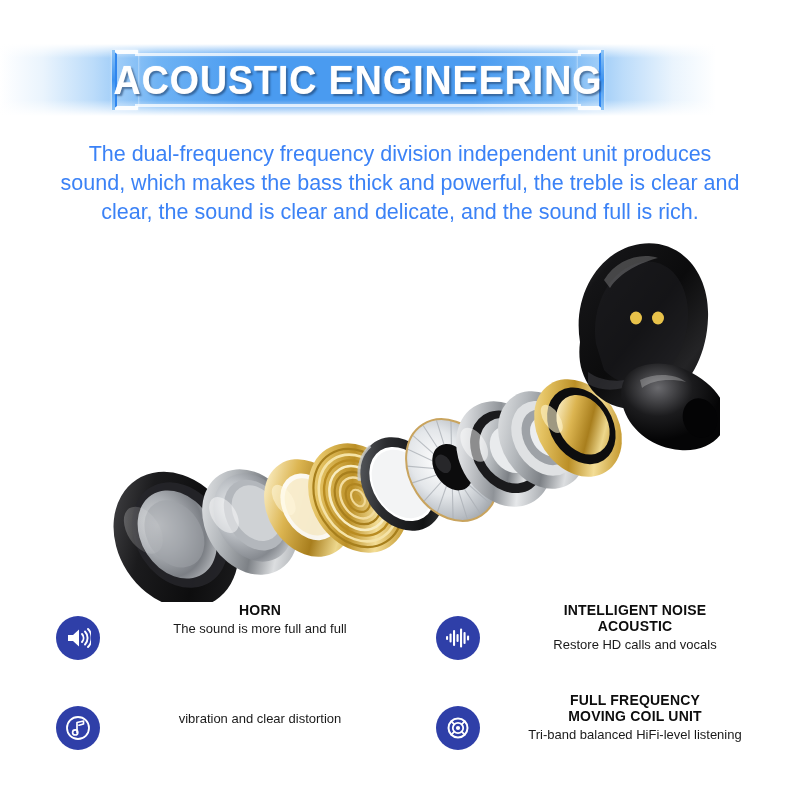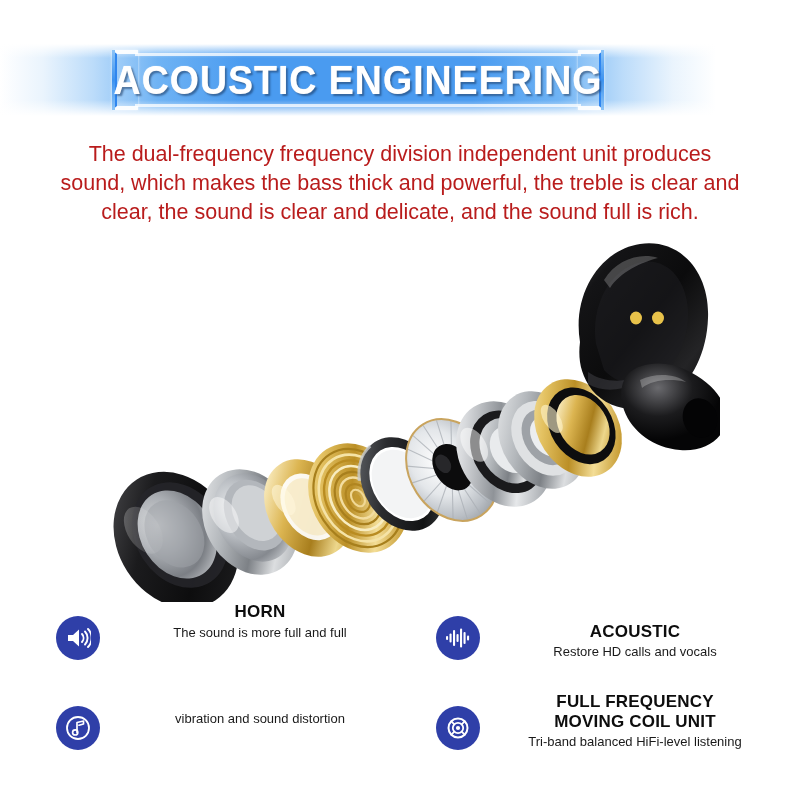--- a/index.html
+++ b/index.html
@@ -64,7 +64,7 @@
   
   .subtitle{
     position:absolute; left:30px; top:140px; width:740px;
-    text-align:center; color:#b91c1c; font-size:21.5px; line-height:1.35;
+    text-align:center; color:#3b82f6; font-size:21.5px; line-height:1.35;
     font-family:"Liberation Sans", sans-serif;
   }
   .subtitle span{ display:block; }

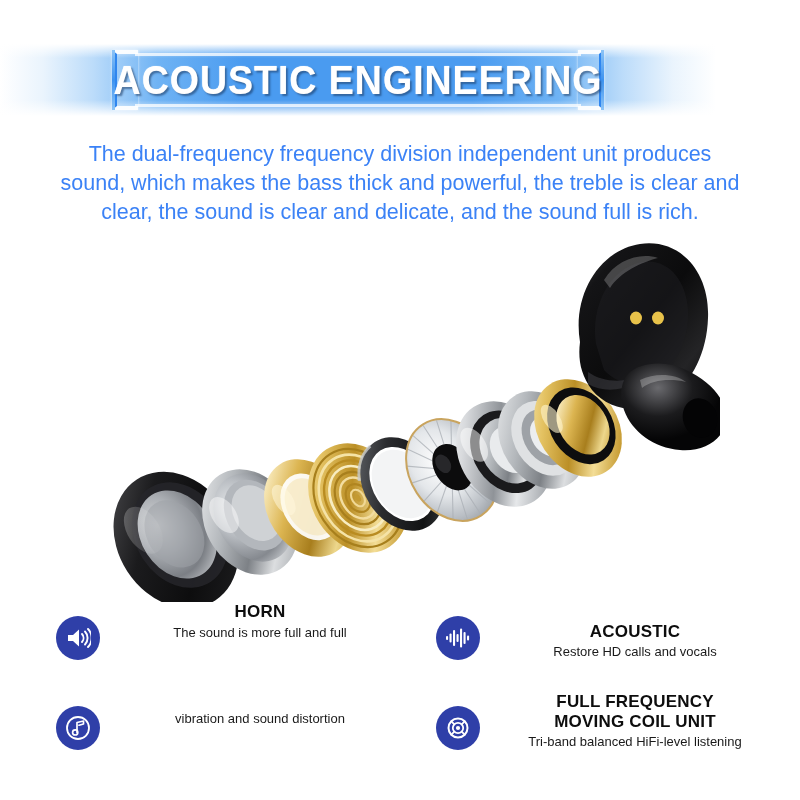--- a/index.html
+++ b/index.html
@@ -97,7 +97,7 @@
   .ficon svg{ display:block; }
   .ftext{ flex:1; text-align:center; padding-left:4px; }
   .ftitle{
-    font-size:17px; font-weight:bold; color:#0d0d0d;
+    font-size:14px; font-weight:bold; color:#0d0d0d;
     line-height:1.16; letter-spacing:.2px;
   }
   .fdesc{

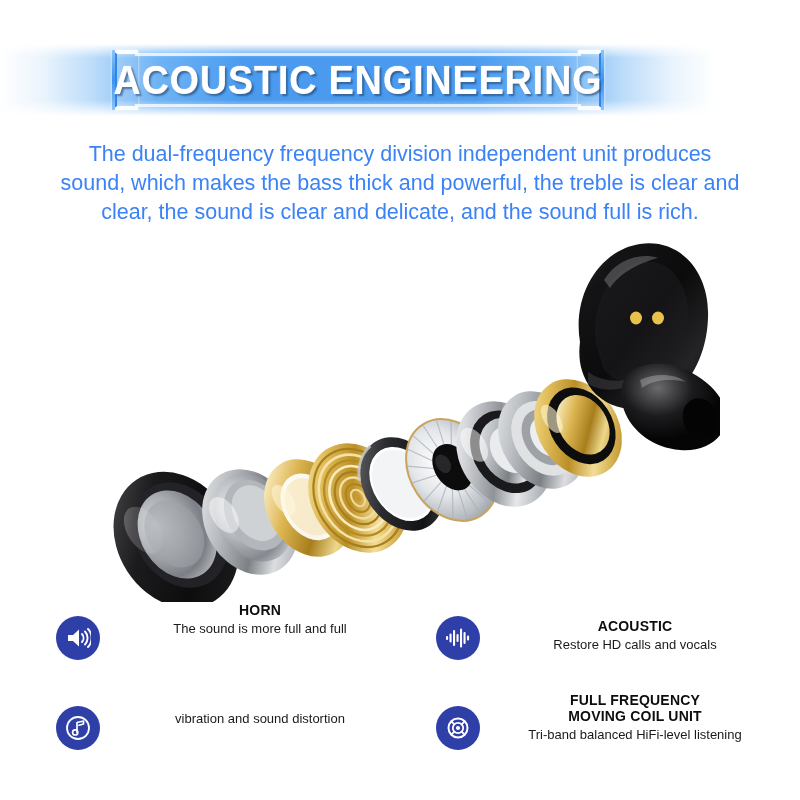--- a/index.html
+++ b/index.html
@@ -354,7 +354,7 @@
     </div>
     <div class="ftext">
       <div class="ftitle">
-        <br>
+        <span>INTELLIGENT NOISE</span><br>
         <span>ACOUSTIC</span>
       </div>
       <div class="fdesc">Restore HD calls and vocals</div>

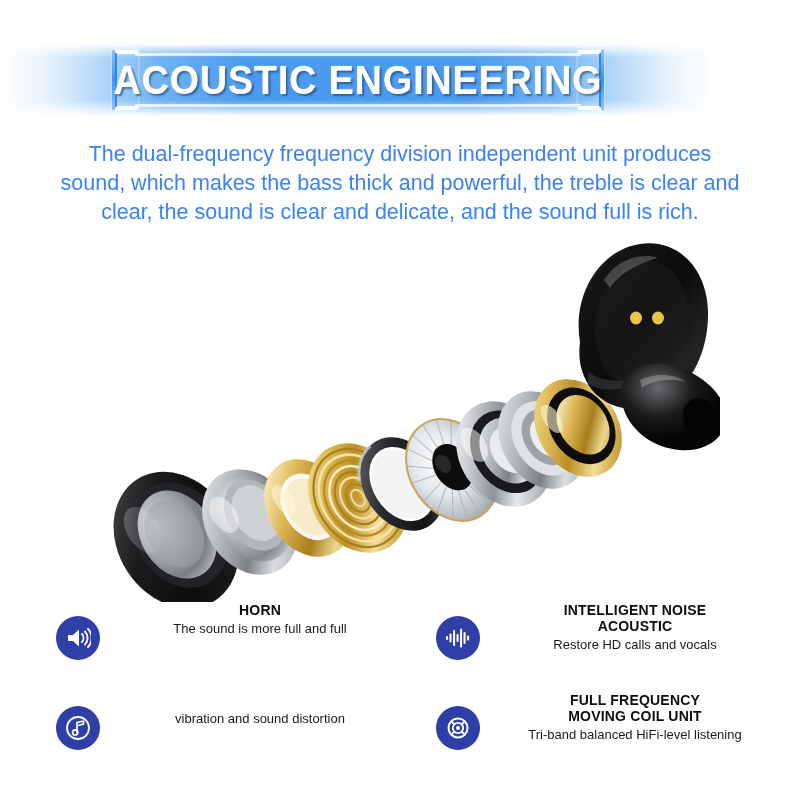--- a/index.html
+++ b/index.html
@@ -372,7 +372,7 @@
     <div class="ftext">
       <div class="fdesc">
         <br>
-        <span>vibration and sound distortion</span>
+        <span>vibration and clear distortion</span>
       </div>
     </div>
   </div>

